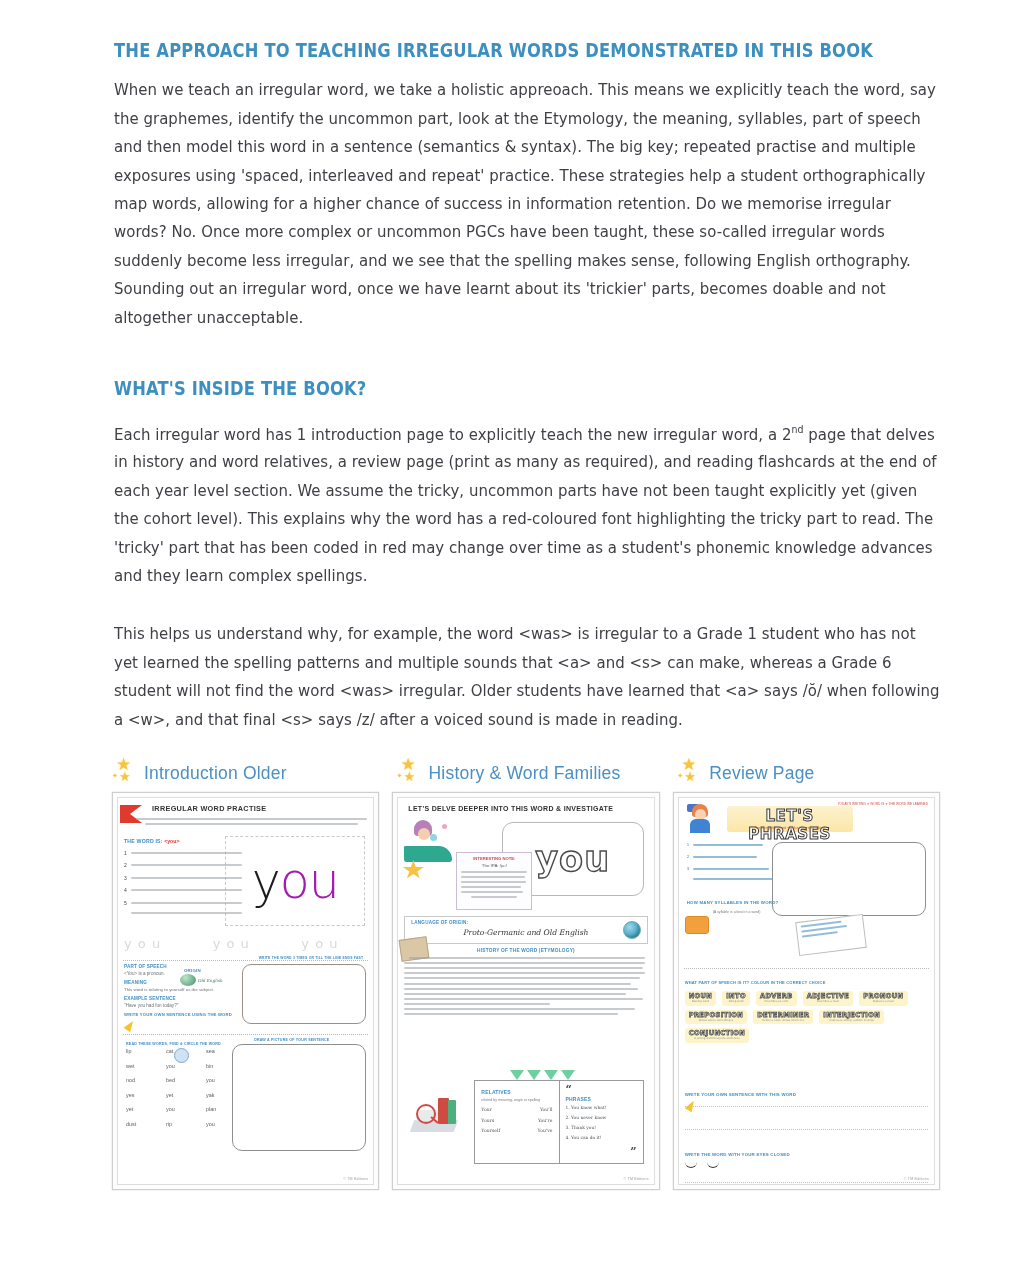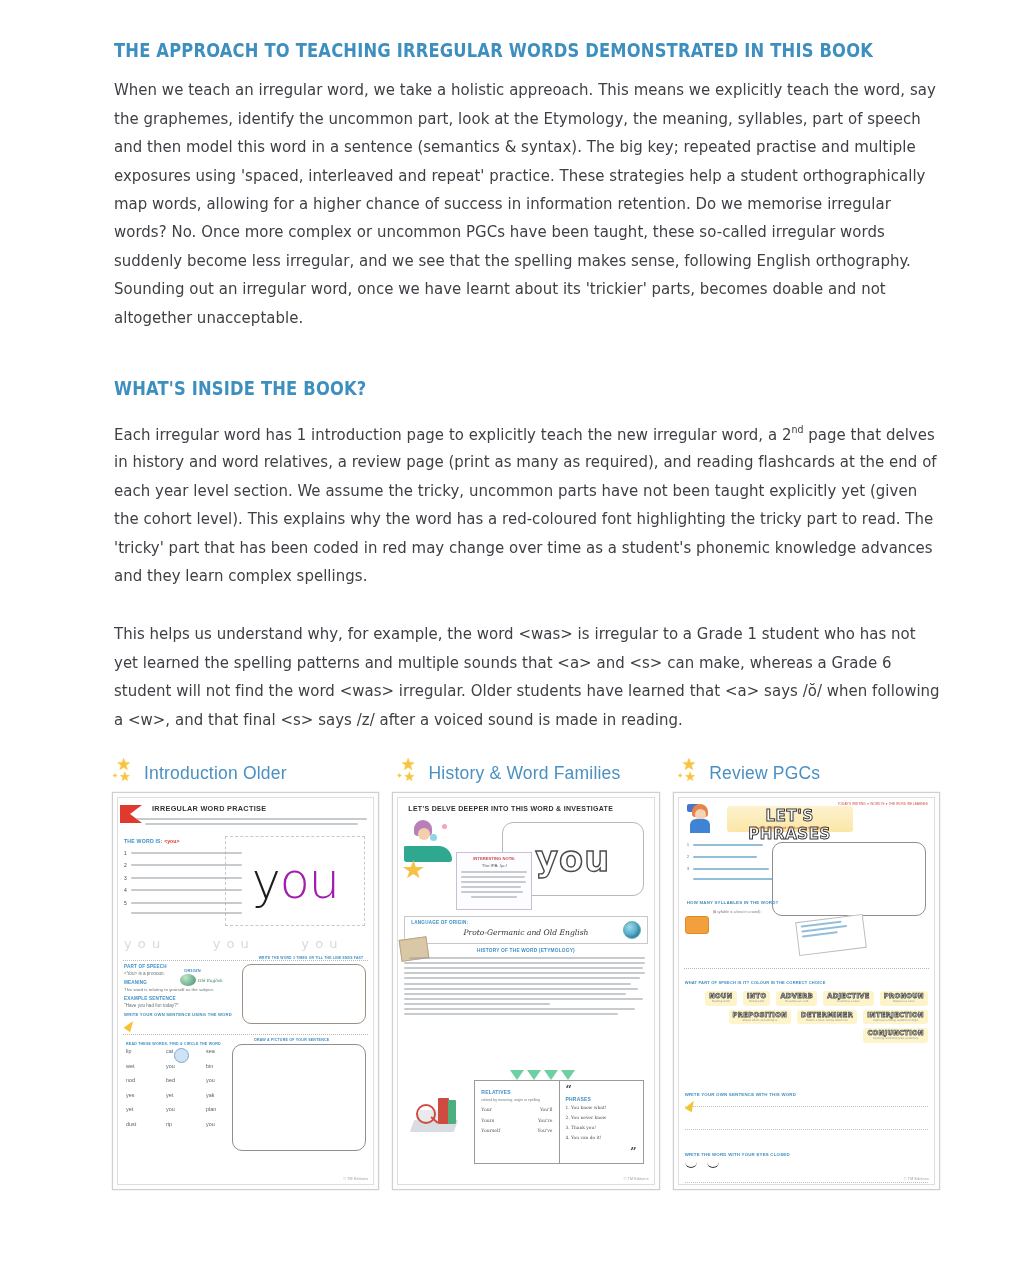--- a/index.html
+++ b/index.html
@@ -332,7 +332,7 @@
           <span class="s s2">★</span>
           <span class="s s3">✦</span>
       </span>
-      <span>Review PGCs</span>
+      <span>Review Page</span>
     </div>
   </div>
 

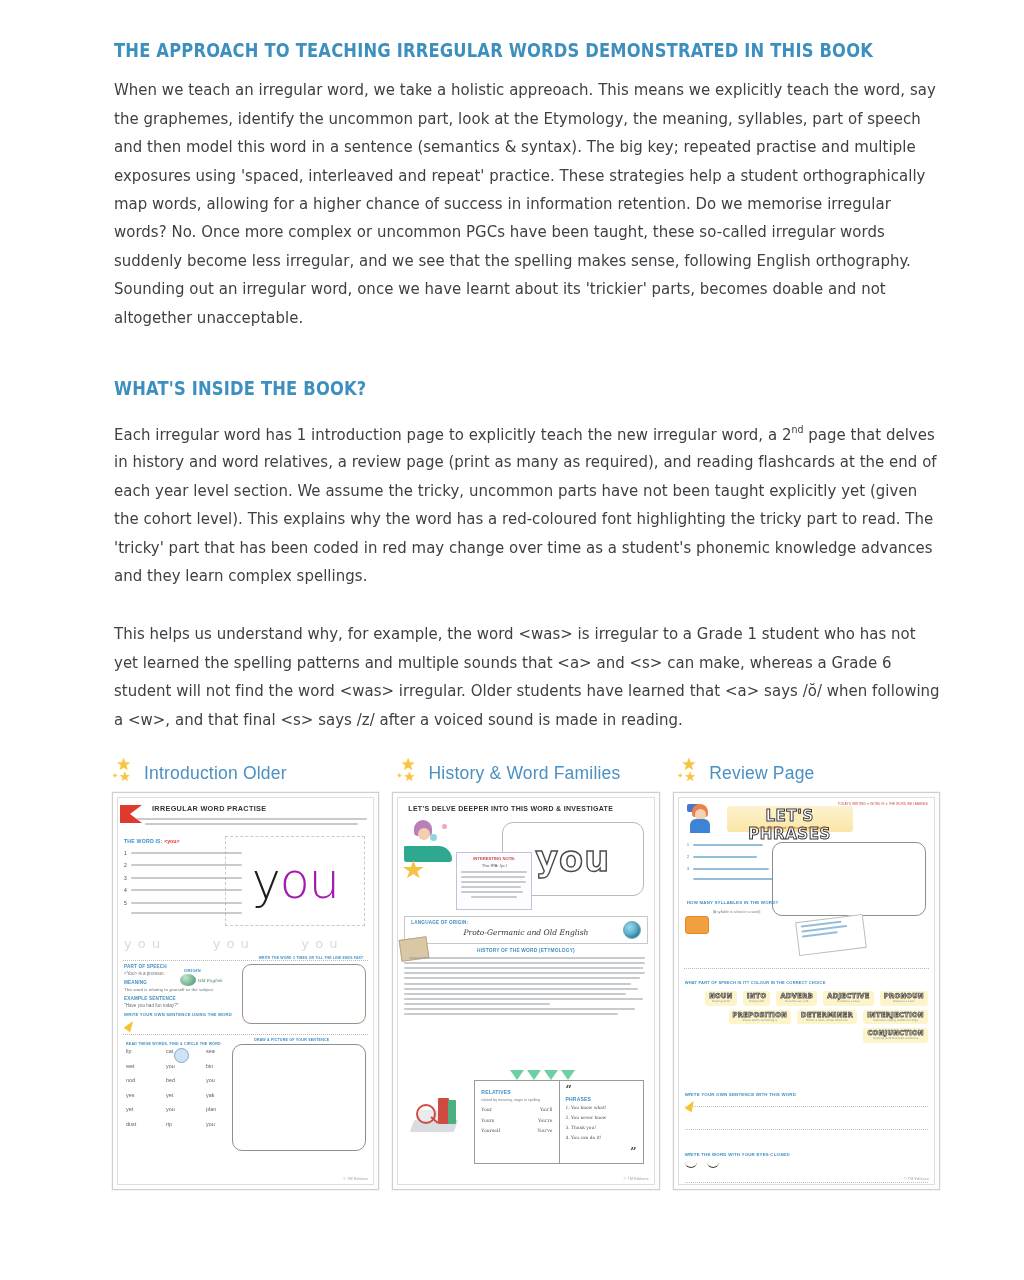--- a/index.html
+++ b/index.html
@@ -255,7 +255,7 @@
     border: 1px solid #bdbdbd; transform: rotate(-7deg);
   }
   .t3-pos { position: absolute; left: 6px; right: 6px; top: 182px; }
-  .badges { display: flex; flex-wrap: wrap; justify-content: flex-end; gap: 4px 6px; margin-top: 6px; }
+  .badges { display: flex; flex-wrap: wrap; justify-content: flex-start; gap: 4px 6px; margin-top: 6px; }
   .badge {
     background: #fdf5c9; border-radius: 3px;
     padding: 1px 4px 2px;

